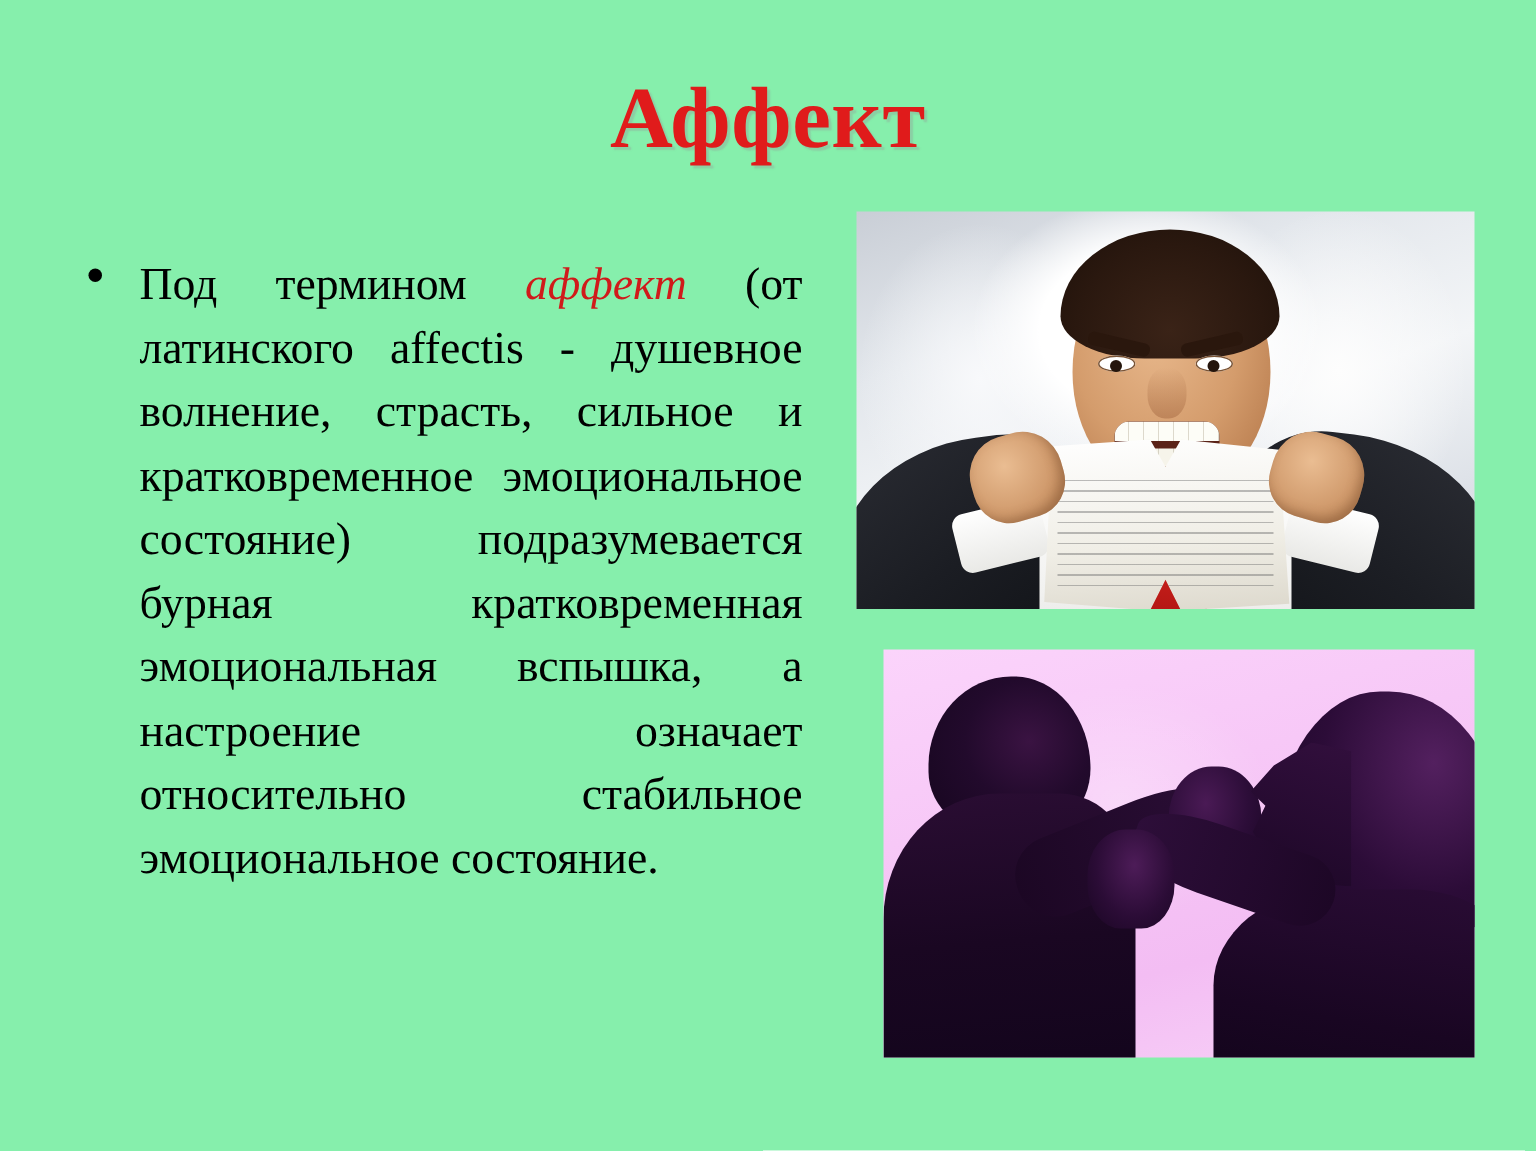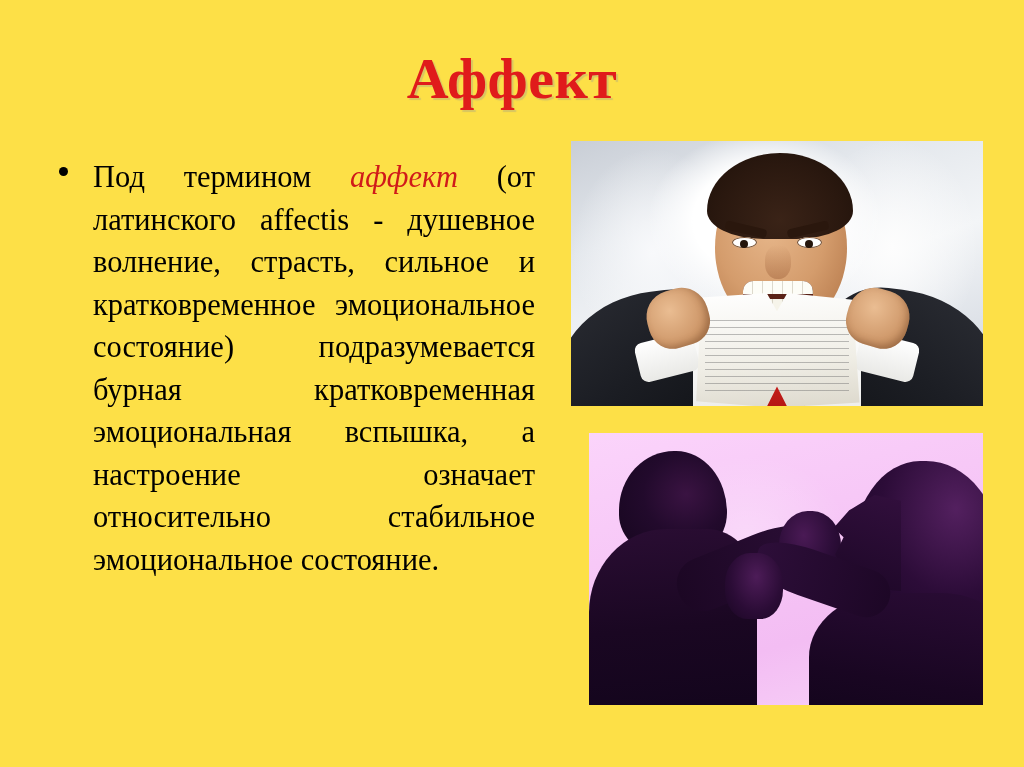--- a/index.html
+++ b/index.html
@@ -15,7 +15,7 @@
     position: relative;
     width: 1024px;
     height: 767px;
-    background: #fde047;
+    background: #86efac;
     overflow: hidden;
   }
 

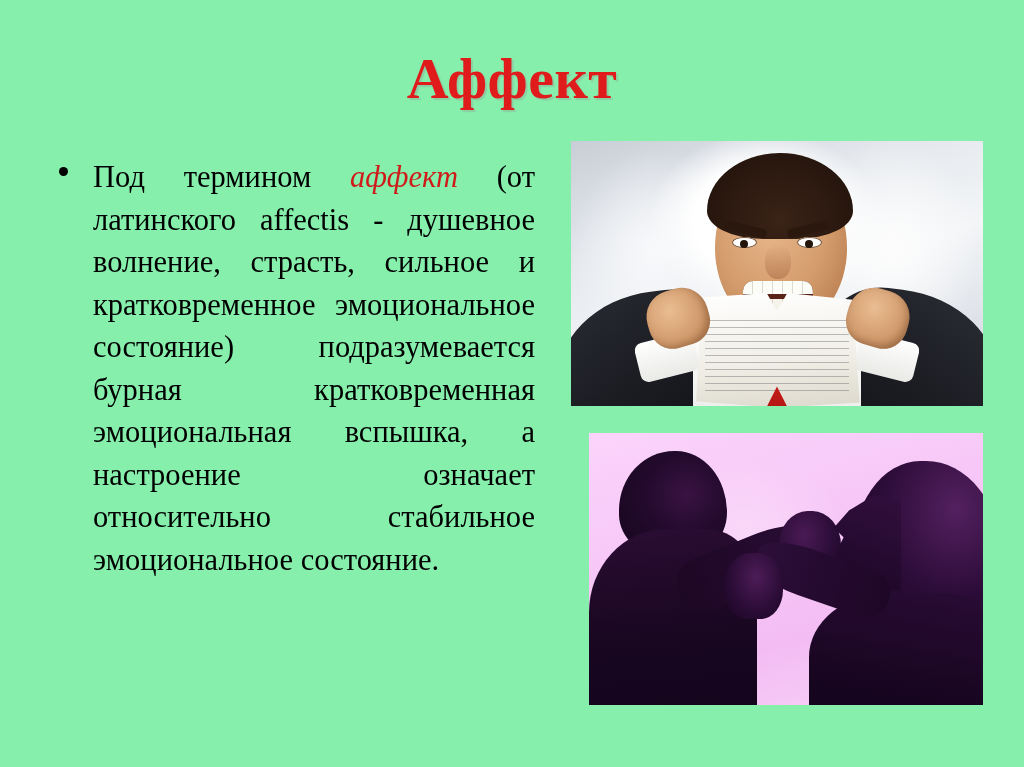--- a/index.html
+++ b/index.html
@@ -40,7 +40,7 @@
   #body-block {
     position: absolute;
     left: 57px;
-    top: 156px;
+    top: 168px;
     width: 478px;
   }
   .bullet-row {

